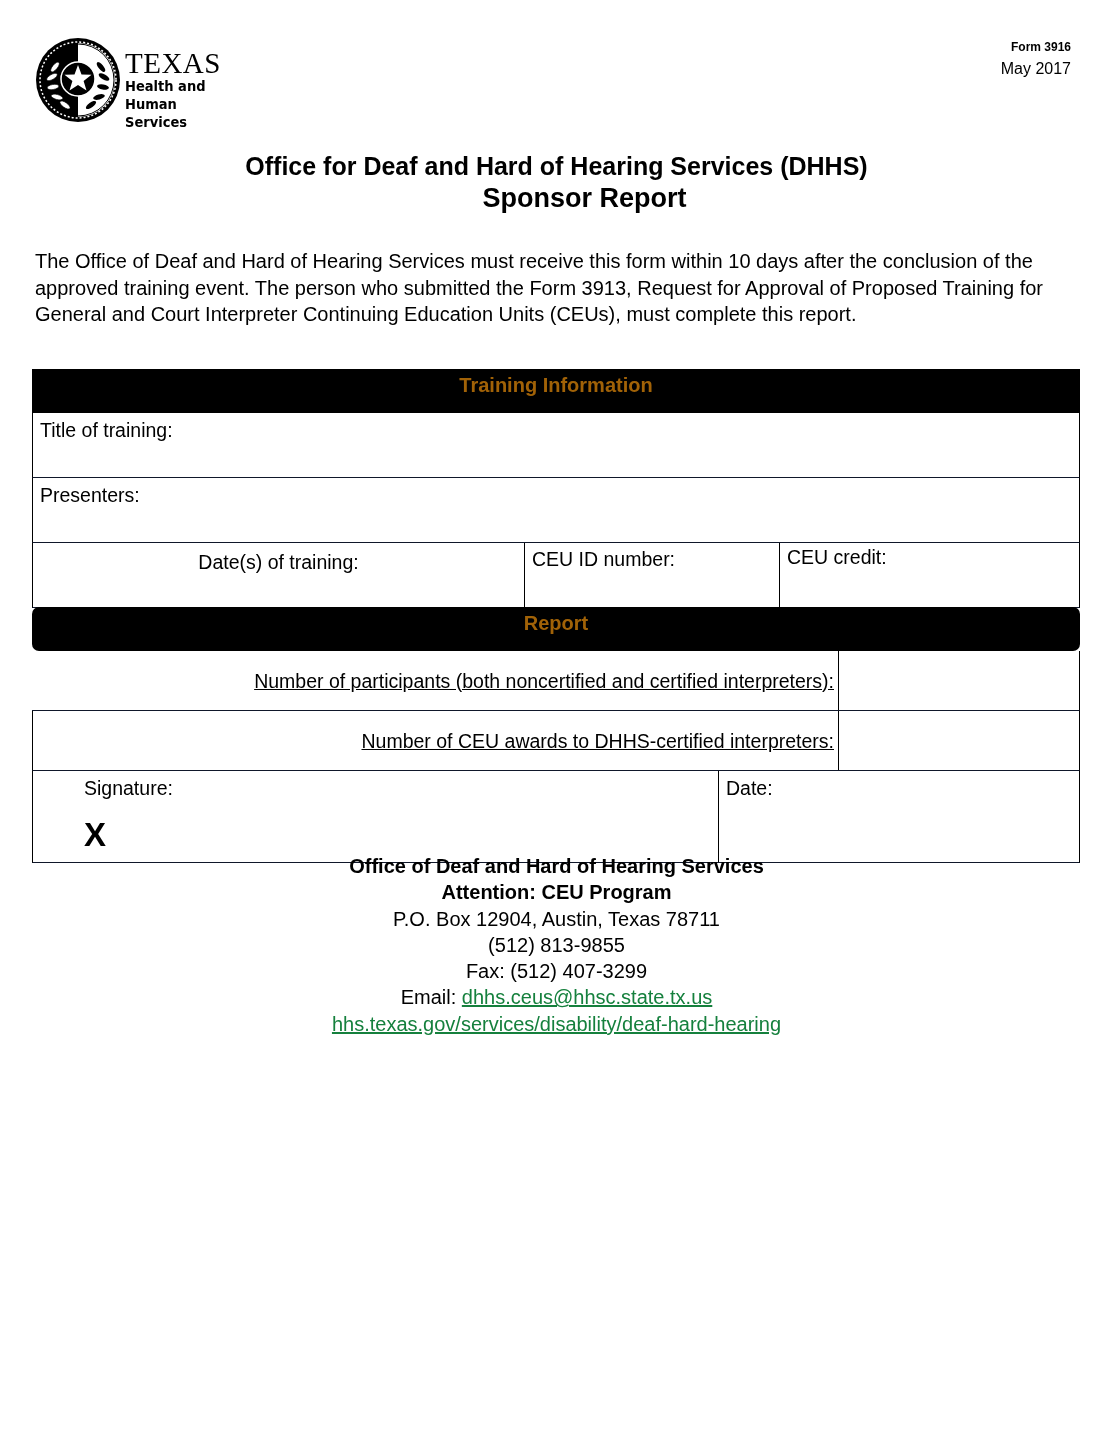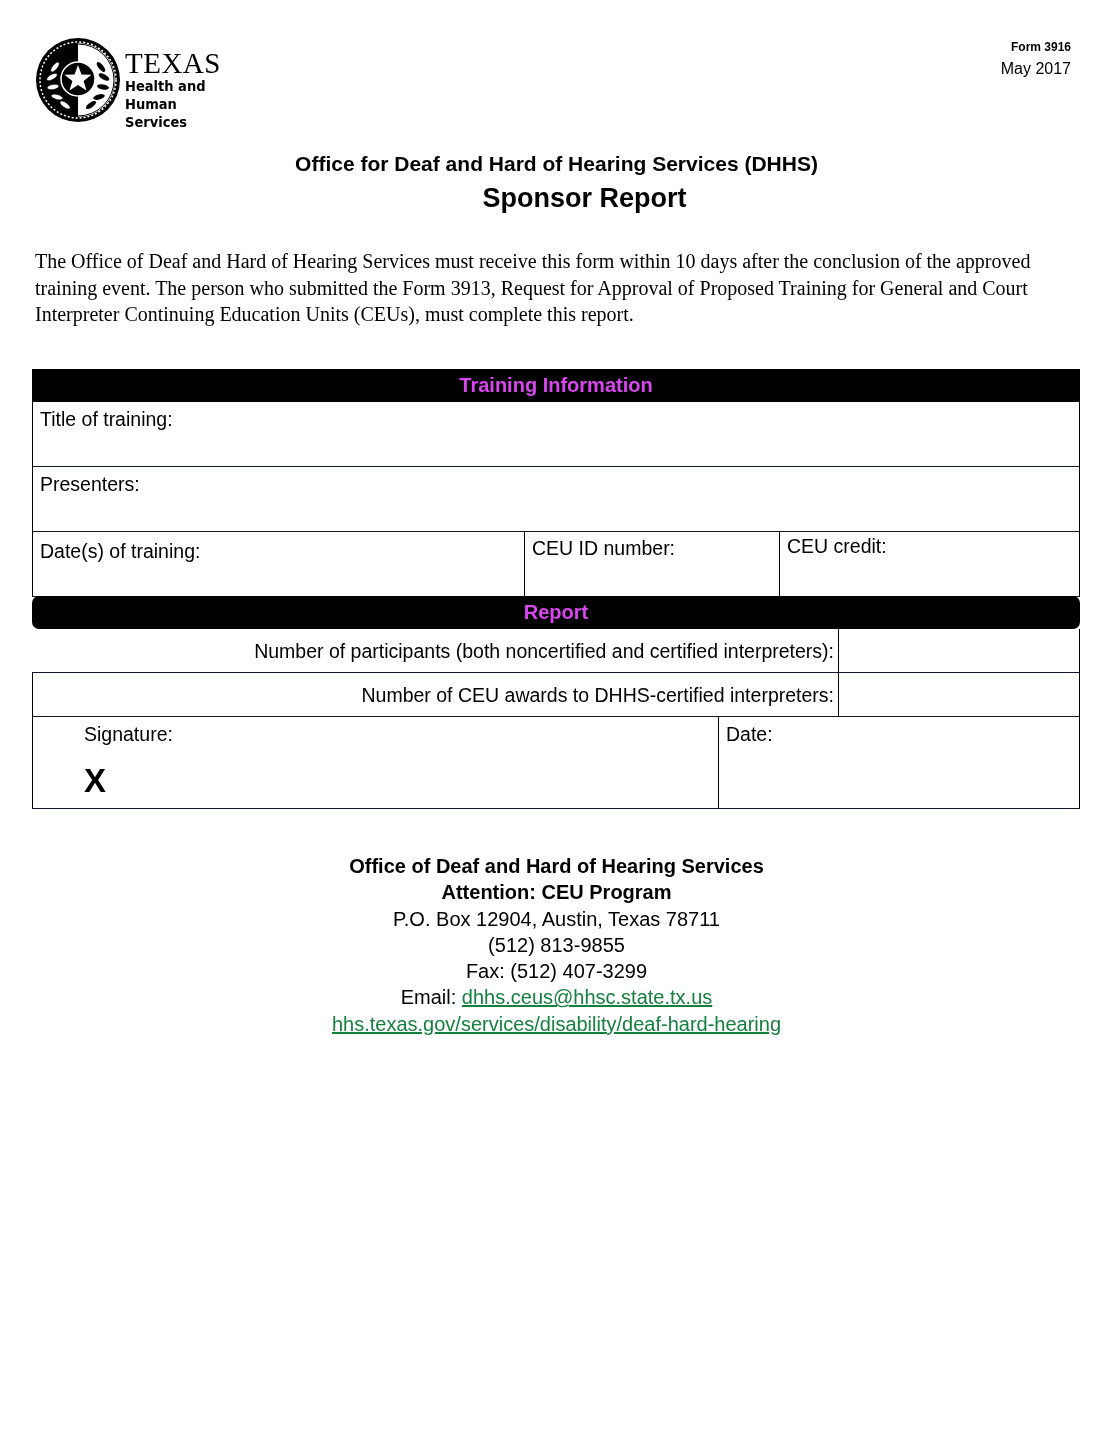--- a/index.html
+++ b/index.html
@@ -17,7 +17,7 @@
   .form-number { font-weight: bold; font-size: 12px; line-height: 20px; }
   .form-date { font-size: 16px; line-height: 24px; }
 
-  .office-title { position: absolute; left: 0; width: 1113px; top: 152px; text-align: center; font-weight: bold; font-size: 21px; }
+  .office-title { position: absolute; left: 0; width: 1113px; top: 152px; text-align: center; font-weight: bold; font-size: 25px; }
   .doc-title { position: absolute; left: 0; width: 1113px; top: 183px; text-align: center; font-weight: bold; font-size: 27px; padding-left: 28px; }
 
   .intro { position: absolute; left: 35px; top: 248px; width: 1045px; font-size: 20px; line-height: 26.5px; font-family: Liberation Serif, serif; }

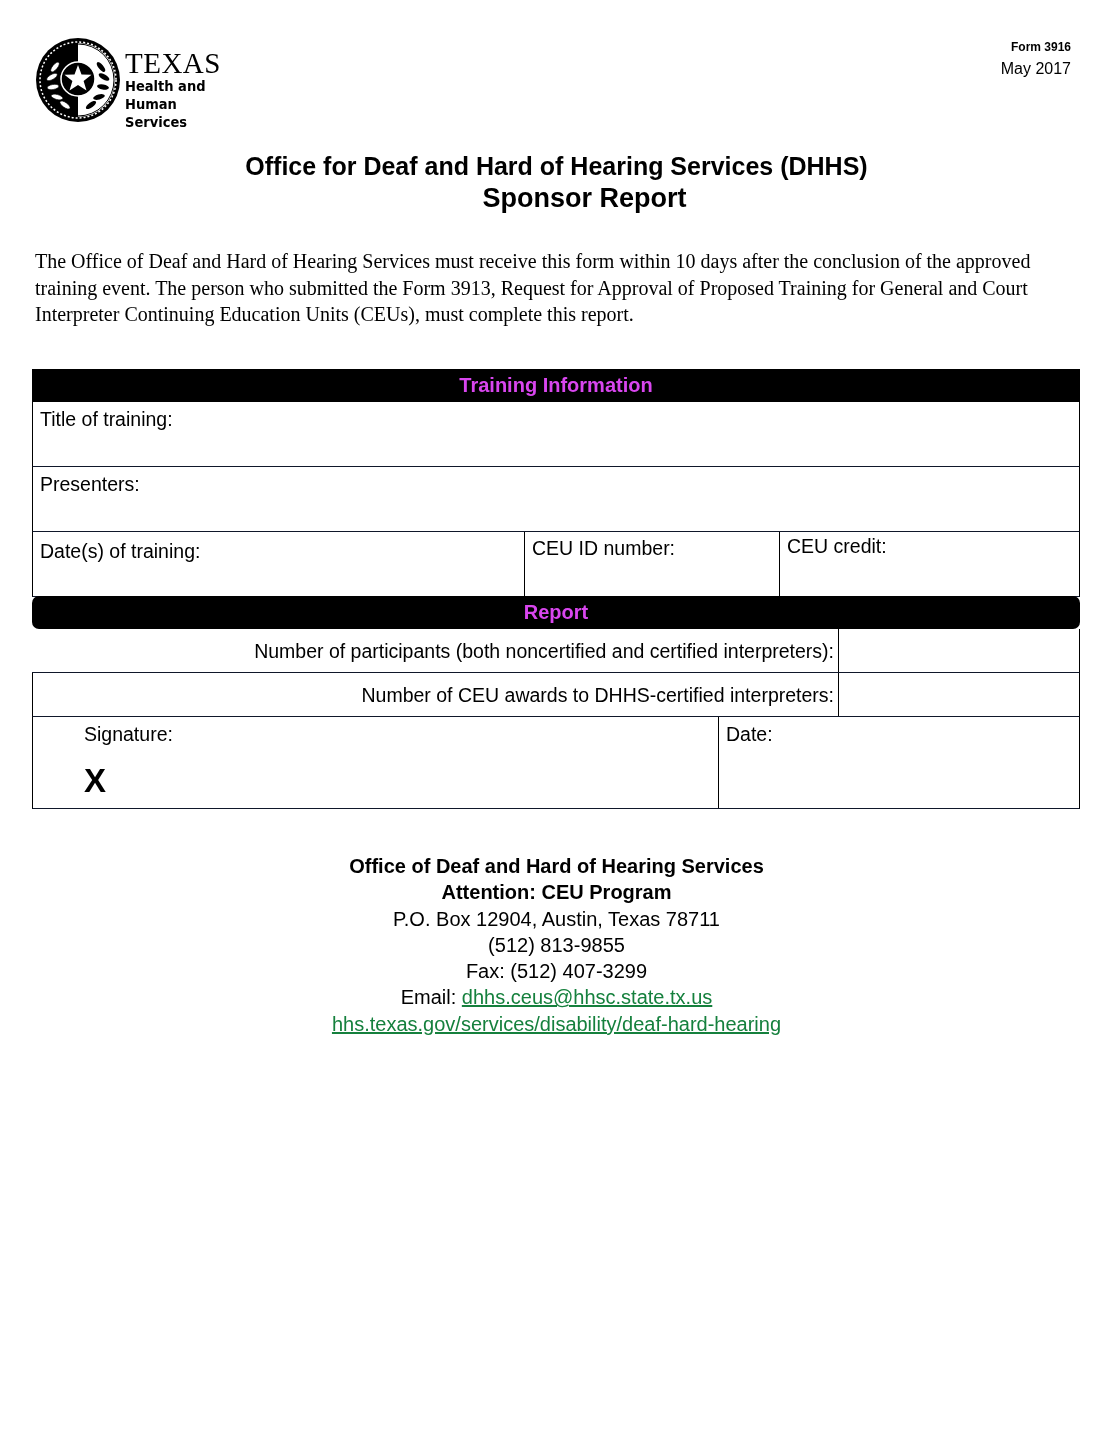--- a/index.html
+++ b/index.html
@@ -20,7 +20,7 @@
   .office-title { position: absolute; left: 0; width: 1113px; top: 152px; text-align: center; font-weight: bold; font-size: 25px; }
   .doc-title { position: absolute; left: 0; width: 1113px; top: 183px; text-align: center; font-weight: bold; font-size: 27px; padding-left: 28px; }
 
-  .intro { position: absolute; left: 35px; top: 248px; width: 1045px; font-size: 20px; line-height: 26.5px; font-family: Liberation Serif, serif; }
+  .intro { position: absolute; left: 35px; top: 248px; width: 1045px; font-size: 20px; line-height: 26.5px; }
 
   .form-table { position: absolute; left: 32px; top: 369px; width: 1048px; }
   .band { background: #000; color: #d946ef; font-weight: bold; font-size: 20px; text-align: center; height: 33px; line-height: 33px; }

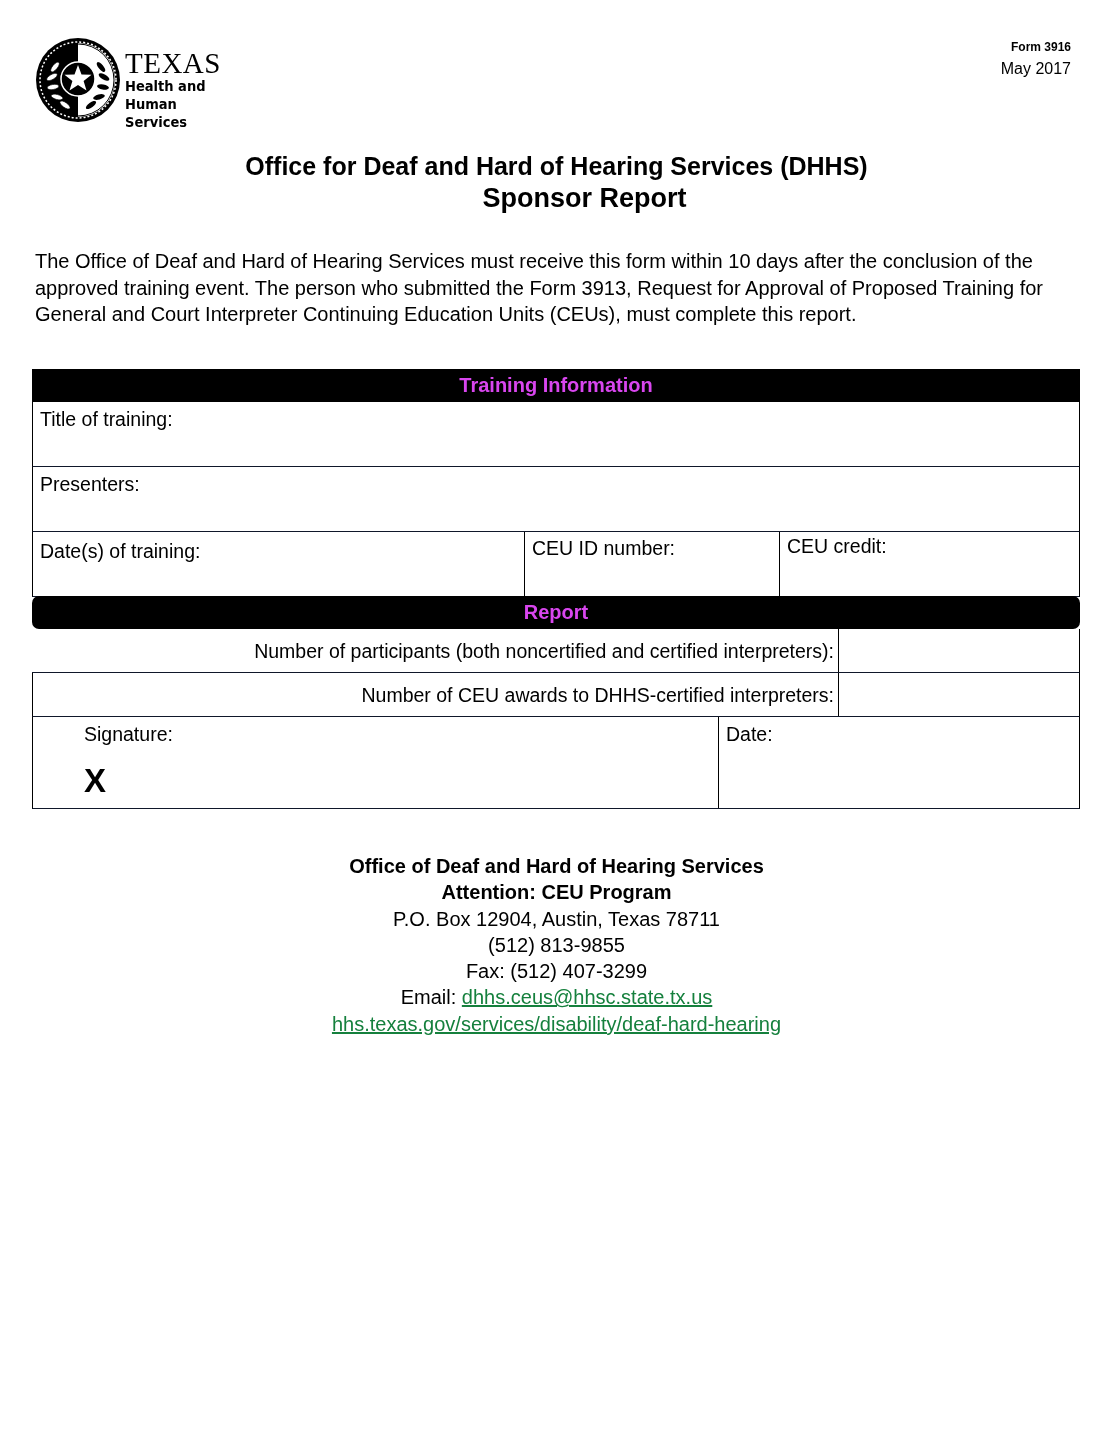--- a/index.html
+++ b/index.html
@@ -23,7 +23,7 @@
   .intro { position: absolute; left: 35px; top: 248px; width: 1045px; font-size: 20px; line-height: 26.5px; }
 
   .form-table { position: absolute; left: 32px; top: 369px; width: 1048px; }
-  .band { background: #000; color: #d946ef; font-weight: bold; font-size: 20px; text-align: center; height: 33px; line-height: 33px; }
+  .band { background: #000; color: #a16207; font-weight: bold; font-size: 20px; text-align: center; height: 44px; line-height: 33px; }
   .row { display: flex; border-left: 1px solid #000; border-right: 1px solid #000; border-bottom: 1px solid #0f172a; box-sizing: border-box; }
   .cell { box-sizing: border-box; padding: 5px 7px; font-size: 19.5px; line-height: 24px; }
   .cell + .cell { border-left: 1px solid #000; }

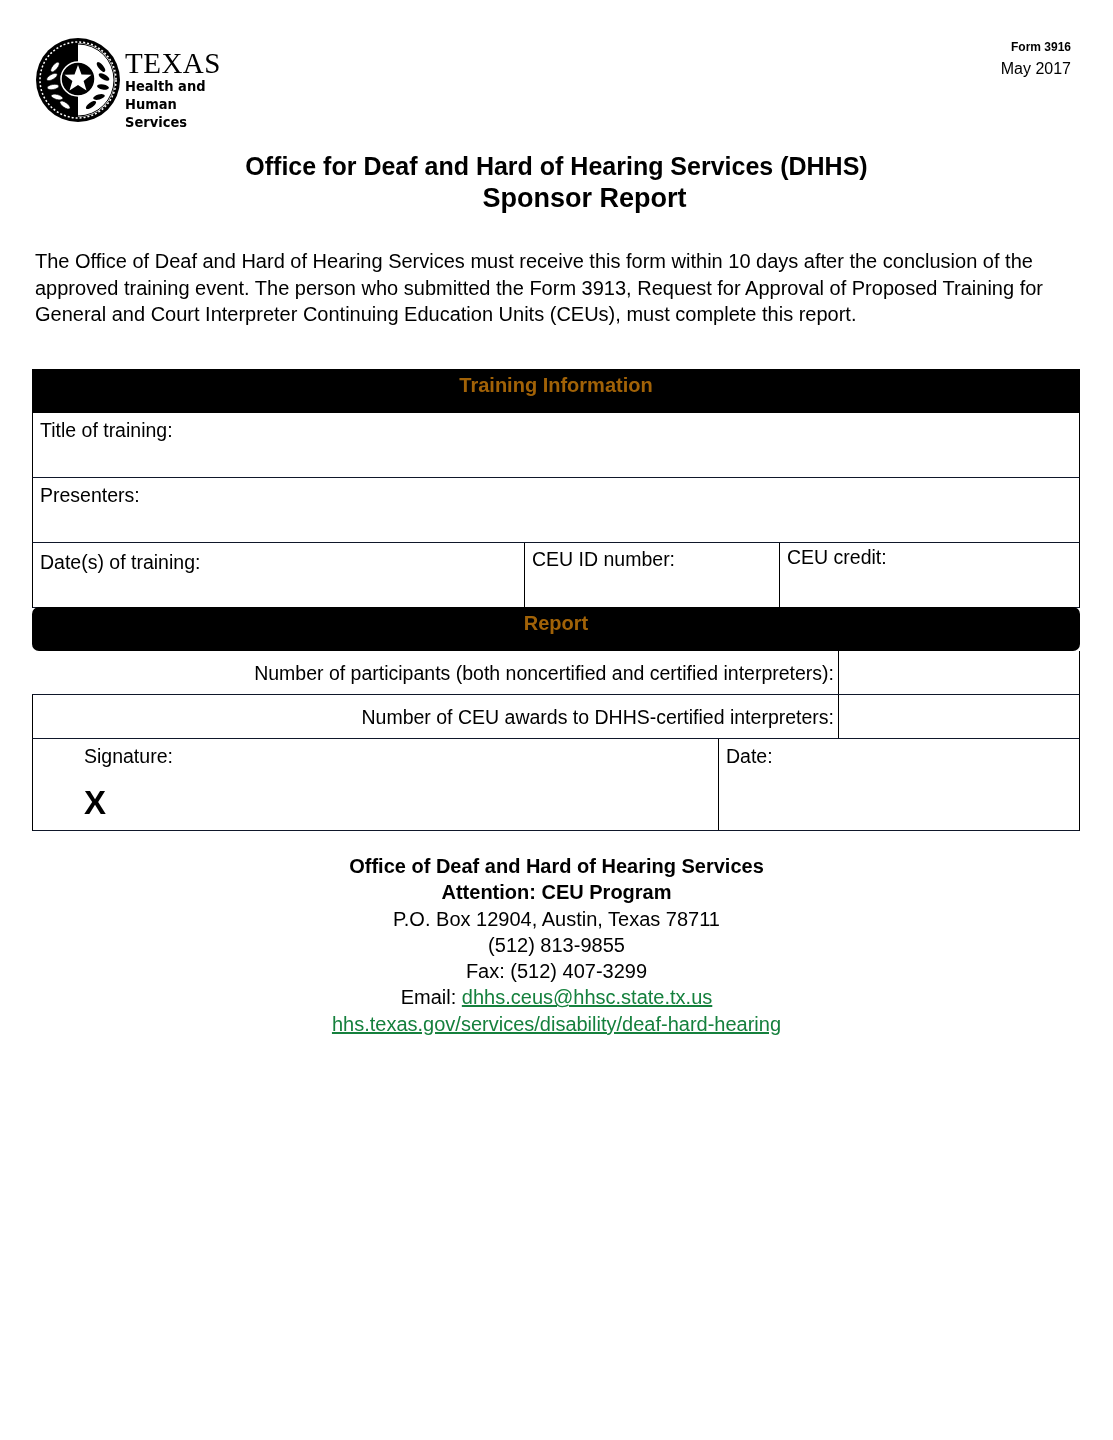--- a/index.html
+++ b/index.html
@@ -99,7 +99,7 @@
   </div>
 
   <div class="row h65">
-    <div class="cell" style="width:491px; padding-top:7px;">
+    <div class="cell" style="width:491px; padding-top:7px;text-align:center;">
       <span class="label">Date(s) of training:</span>
       <span></span>
     </div>

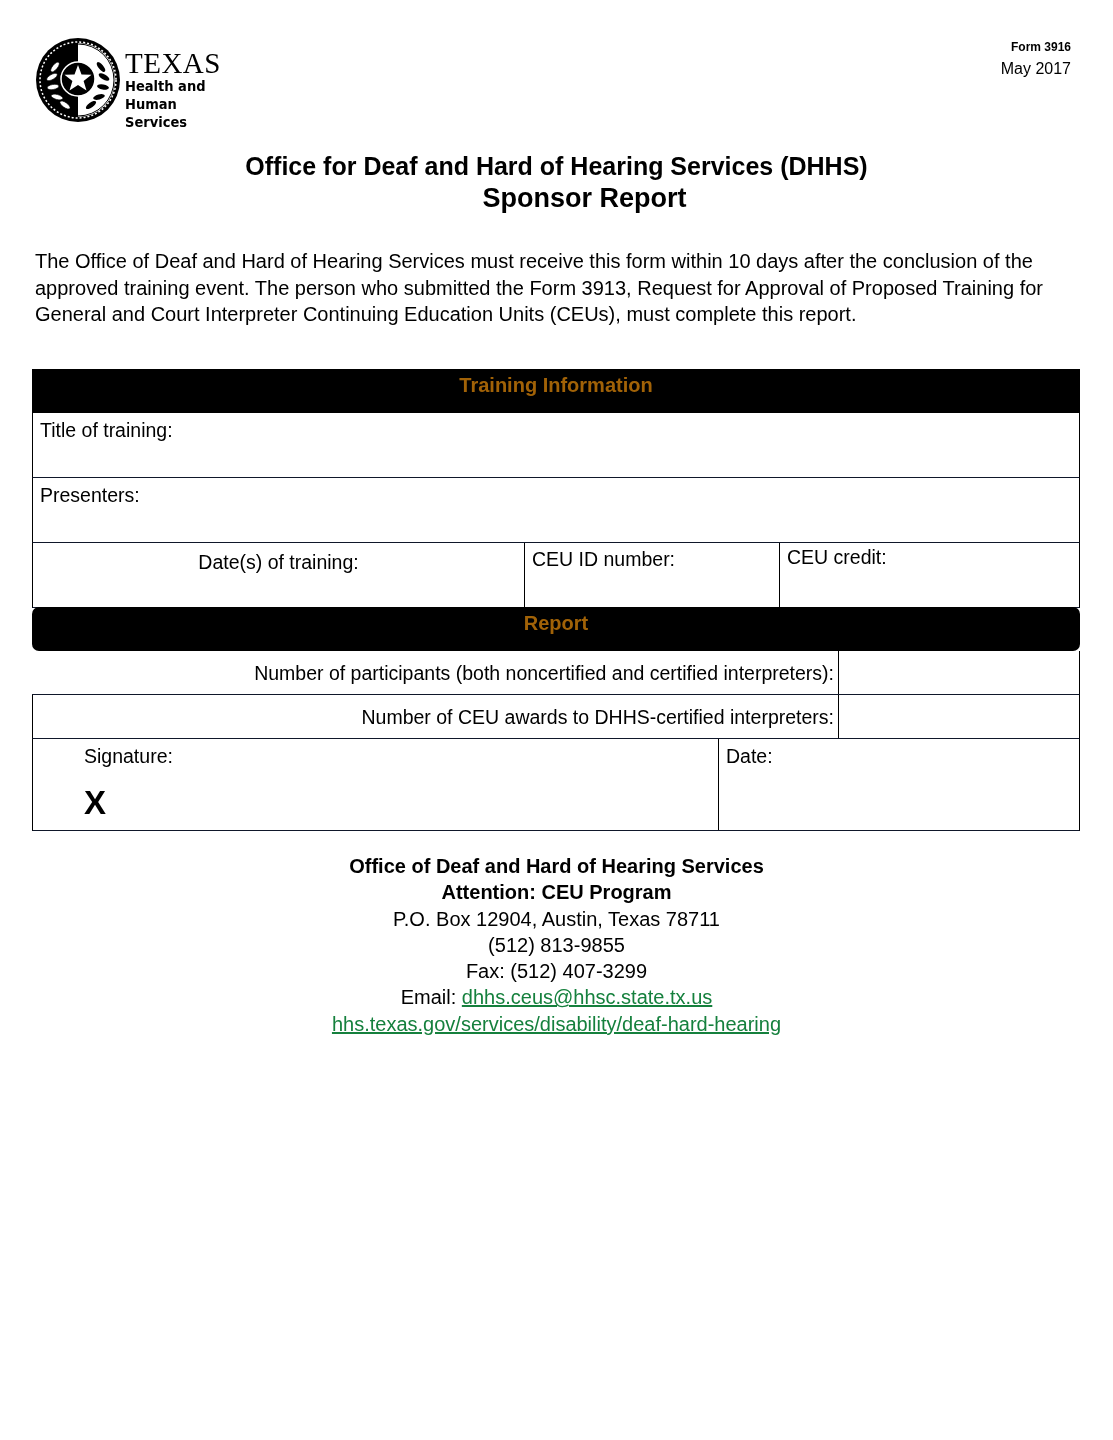--- a/index.html
+++ b/index.html
@@ -29,7 +29,7 @@
   .cell + .cell { border-left: 1px solid #000; }
   .label { display: block; }
   .h65 { height: 65px; }
-  .h52 { height: 44px; }
+  .h52 { height: 60px; text-decoration: underline; }
   .h92 { height: 92px; }
   .right-label { text-align: right; display: flex; align-items: center; justify-content: flex-end; padding-right: 4px; }
   .sig-x { font-weight: bold; font-size: 33px; line-height: 34px; margin-top: 18px; display: block; }

